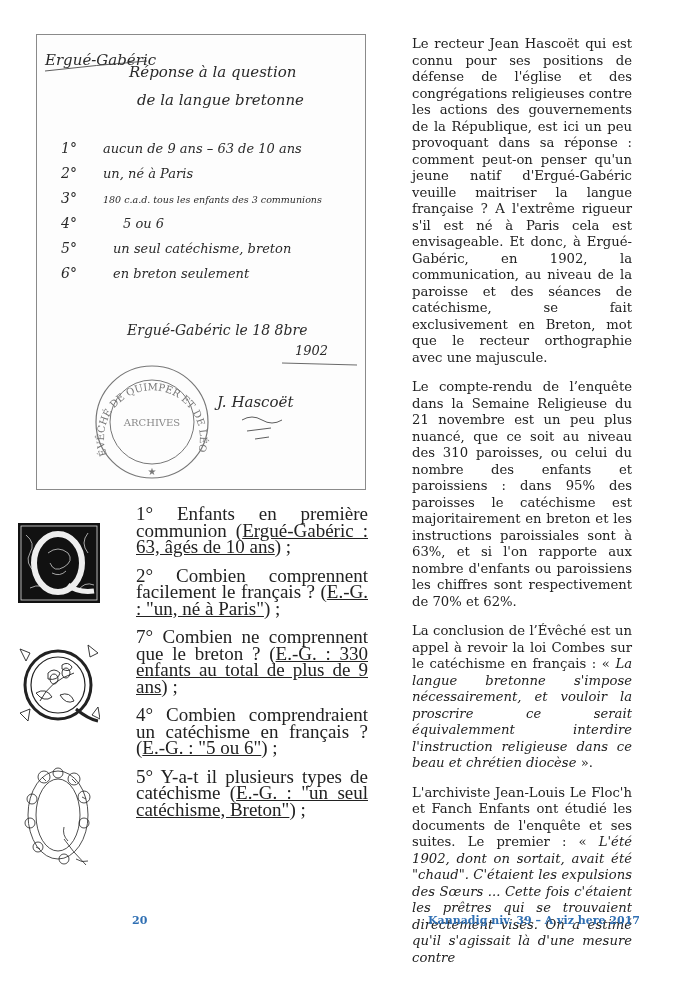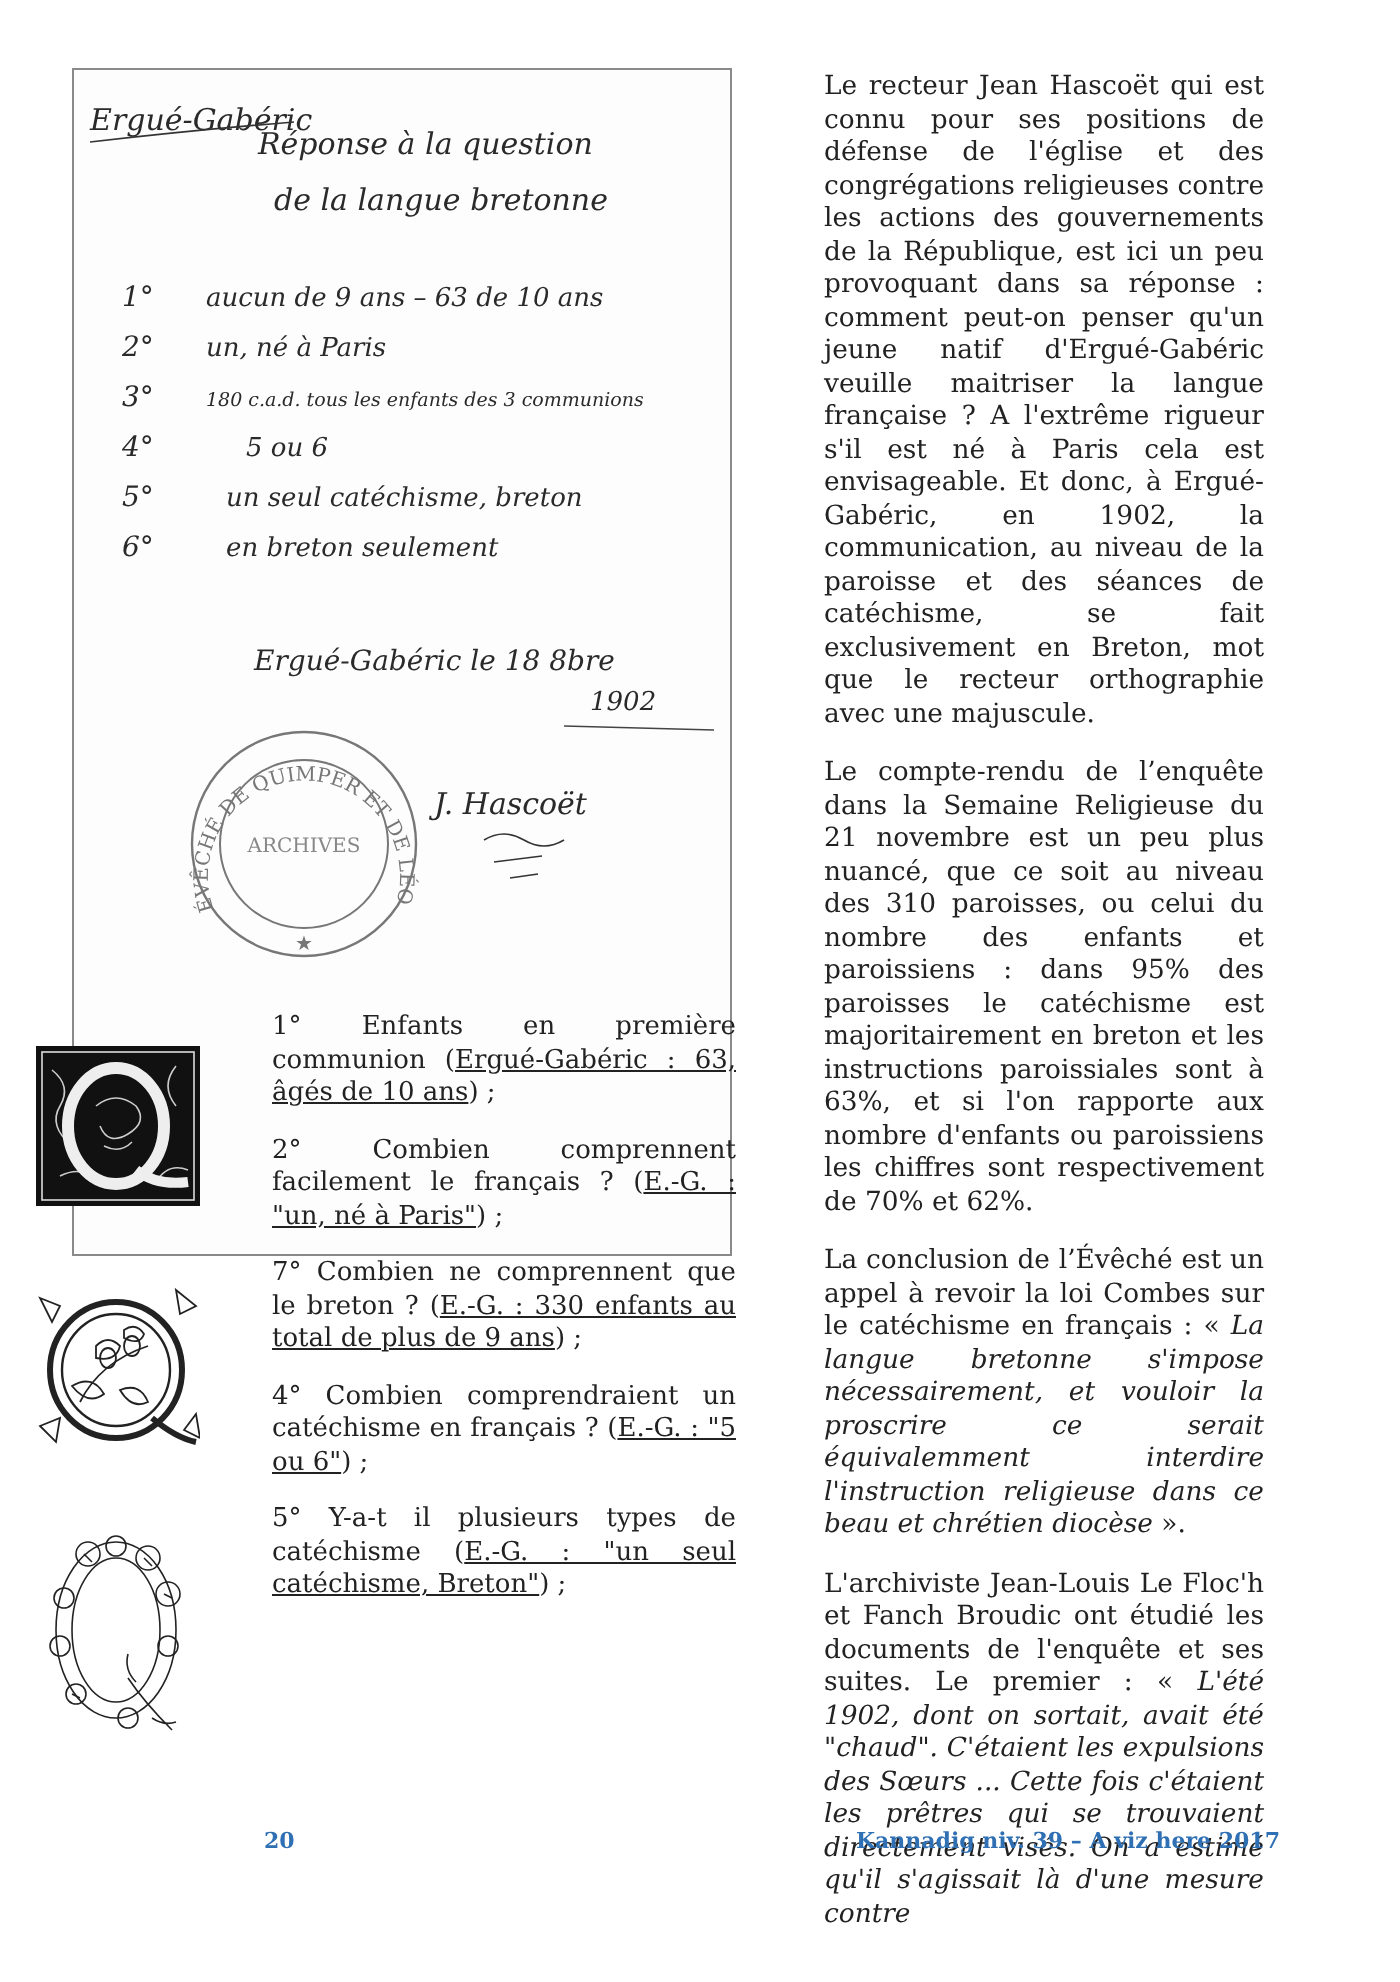--- a/index.html
+++ b/index.html
@@ -7,7 +7,7 @@
          font-family: "DejaVu Serif", serif; color: #222; }
 
   
-  .scan { position: absolute; left: 36px; top: 34px; width: 330px; height: 594px;
+  .scan { position: absolute; left: 36px; top: 34px; width: 330px; height: 456px;
           border: 1px solid #8a8a8a; background: #fdfdfd; box-sizing: border-box; }
   .scan svg { position: absolute; left: 0; top: 0; width: 330px; height: 462px; }
   .hw { font-family: "DejaVu Serif", serif; font-style: italic; fill: #2a2a2a; }

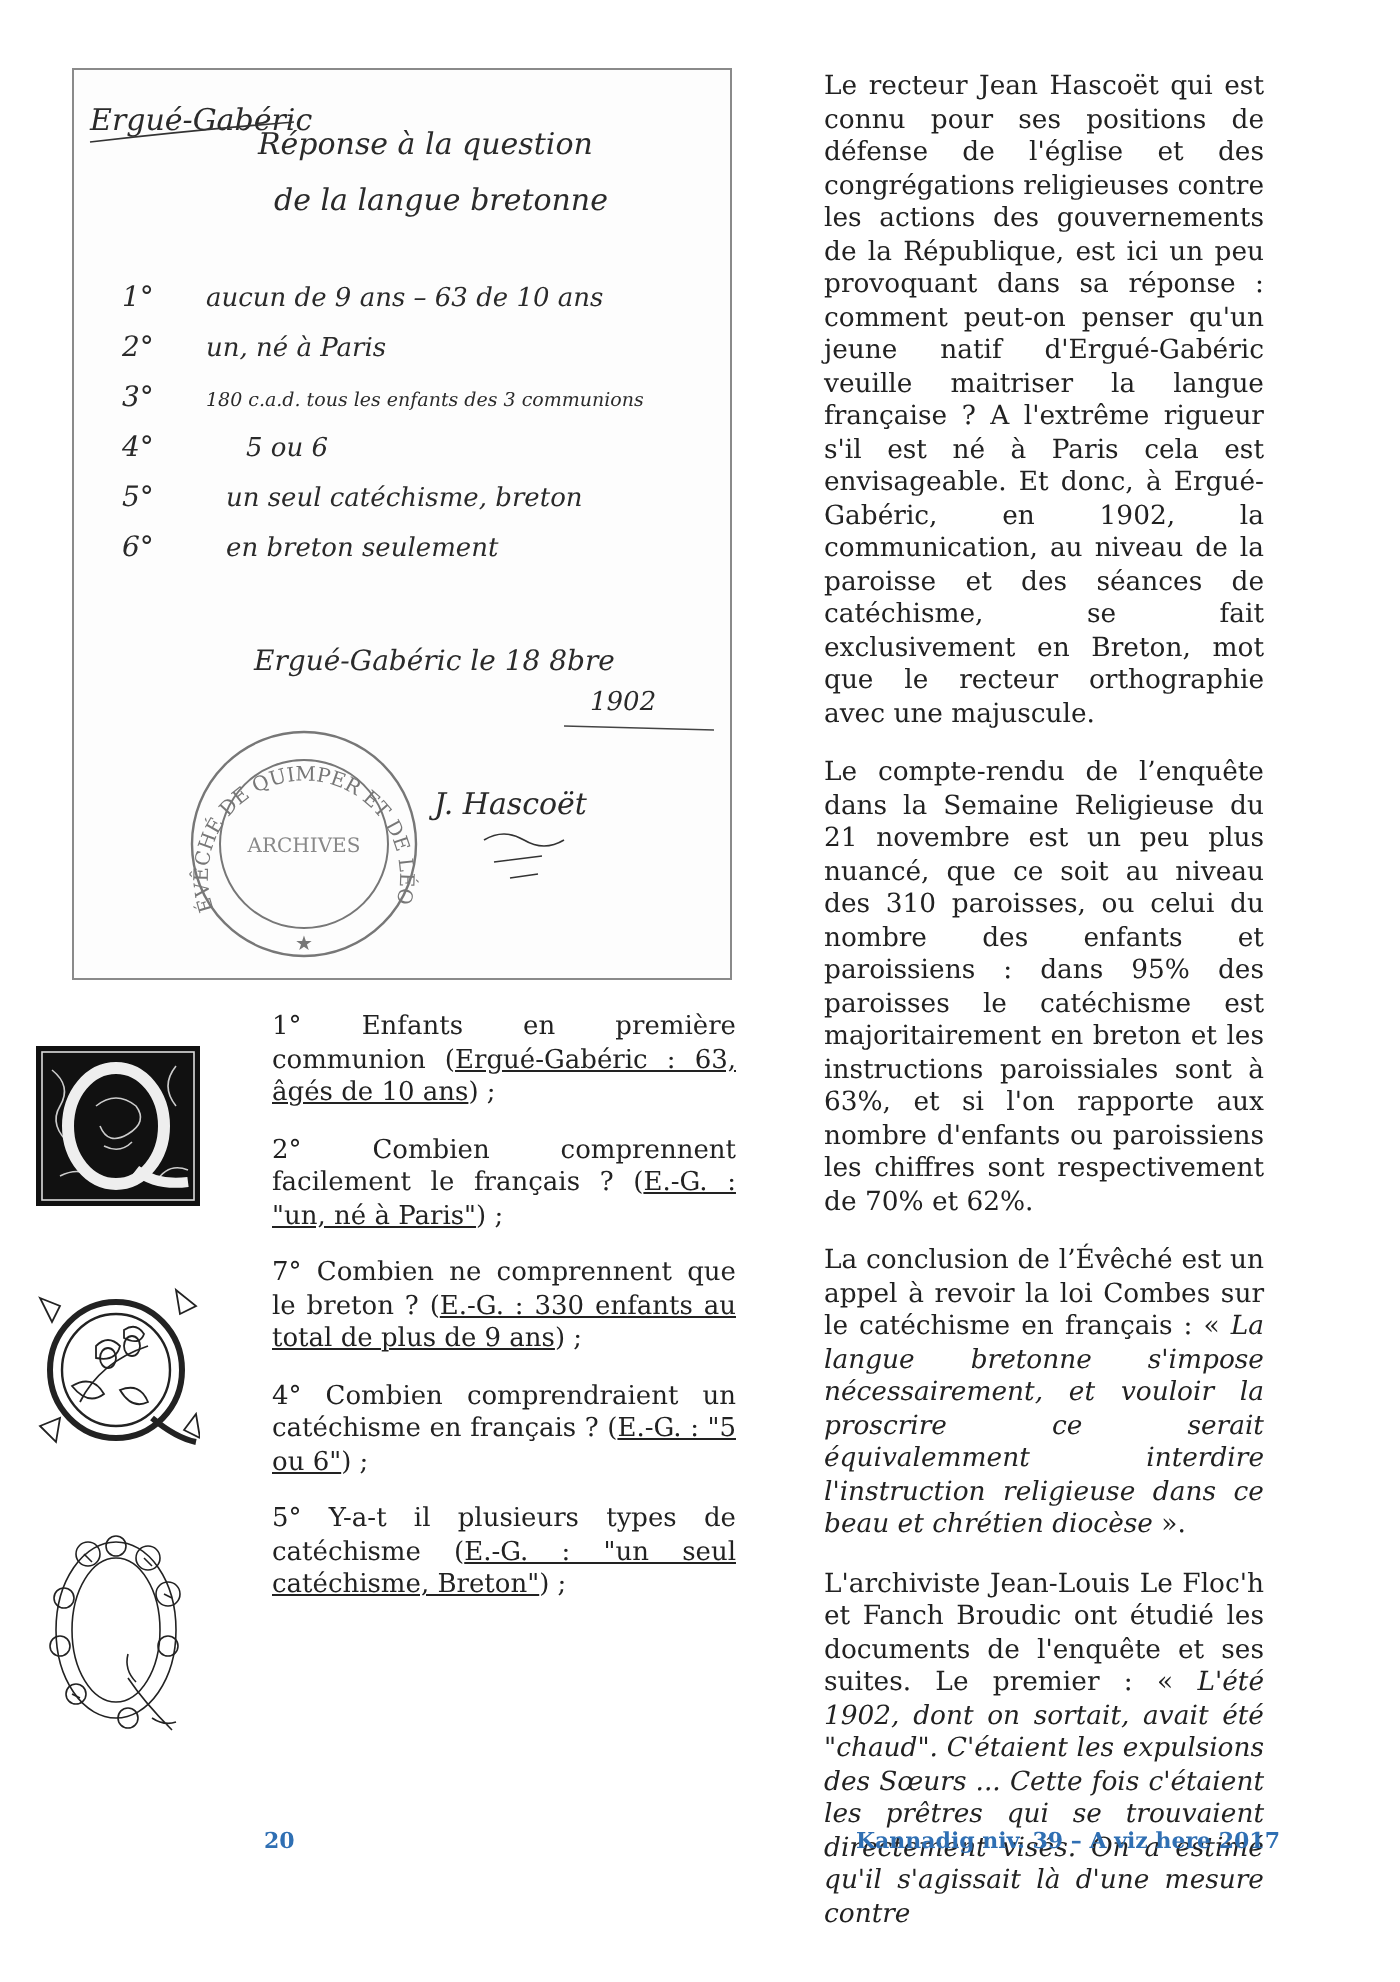--- a/index.html
+++ b/index.html
@@ -19,7 +19,7 @@
 
   
   .col-left { position: absolute; left: 136px; top: 506px; width: 232px;
-              font-size: 13px; line-height: 16.5px; }
+              font-size: 19px; line-height: 16.5px; font-family: Liberation Serif, serif; }
   .col-left p { margin: 0 0 12px 0; text-align: justify; }
   .u { text-decoration: underline; }
   em { font-style: italic; }

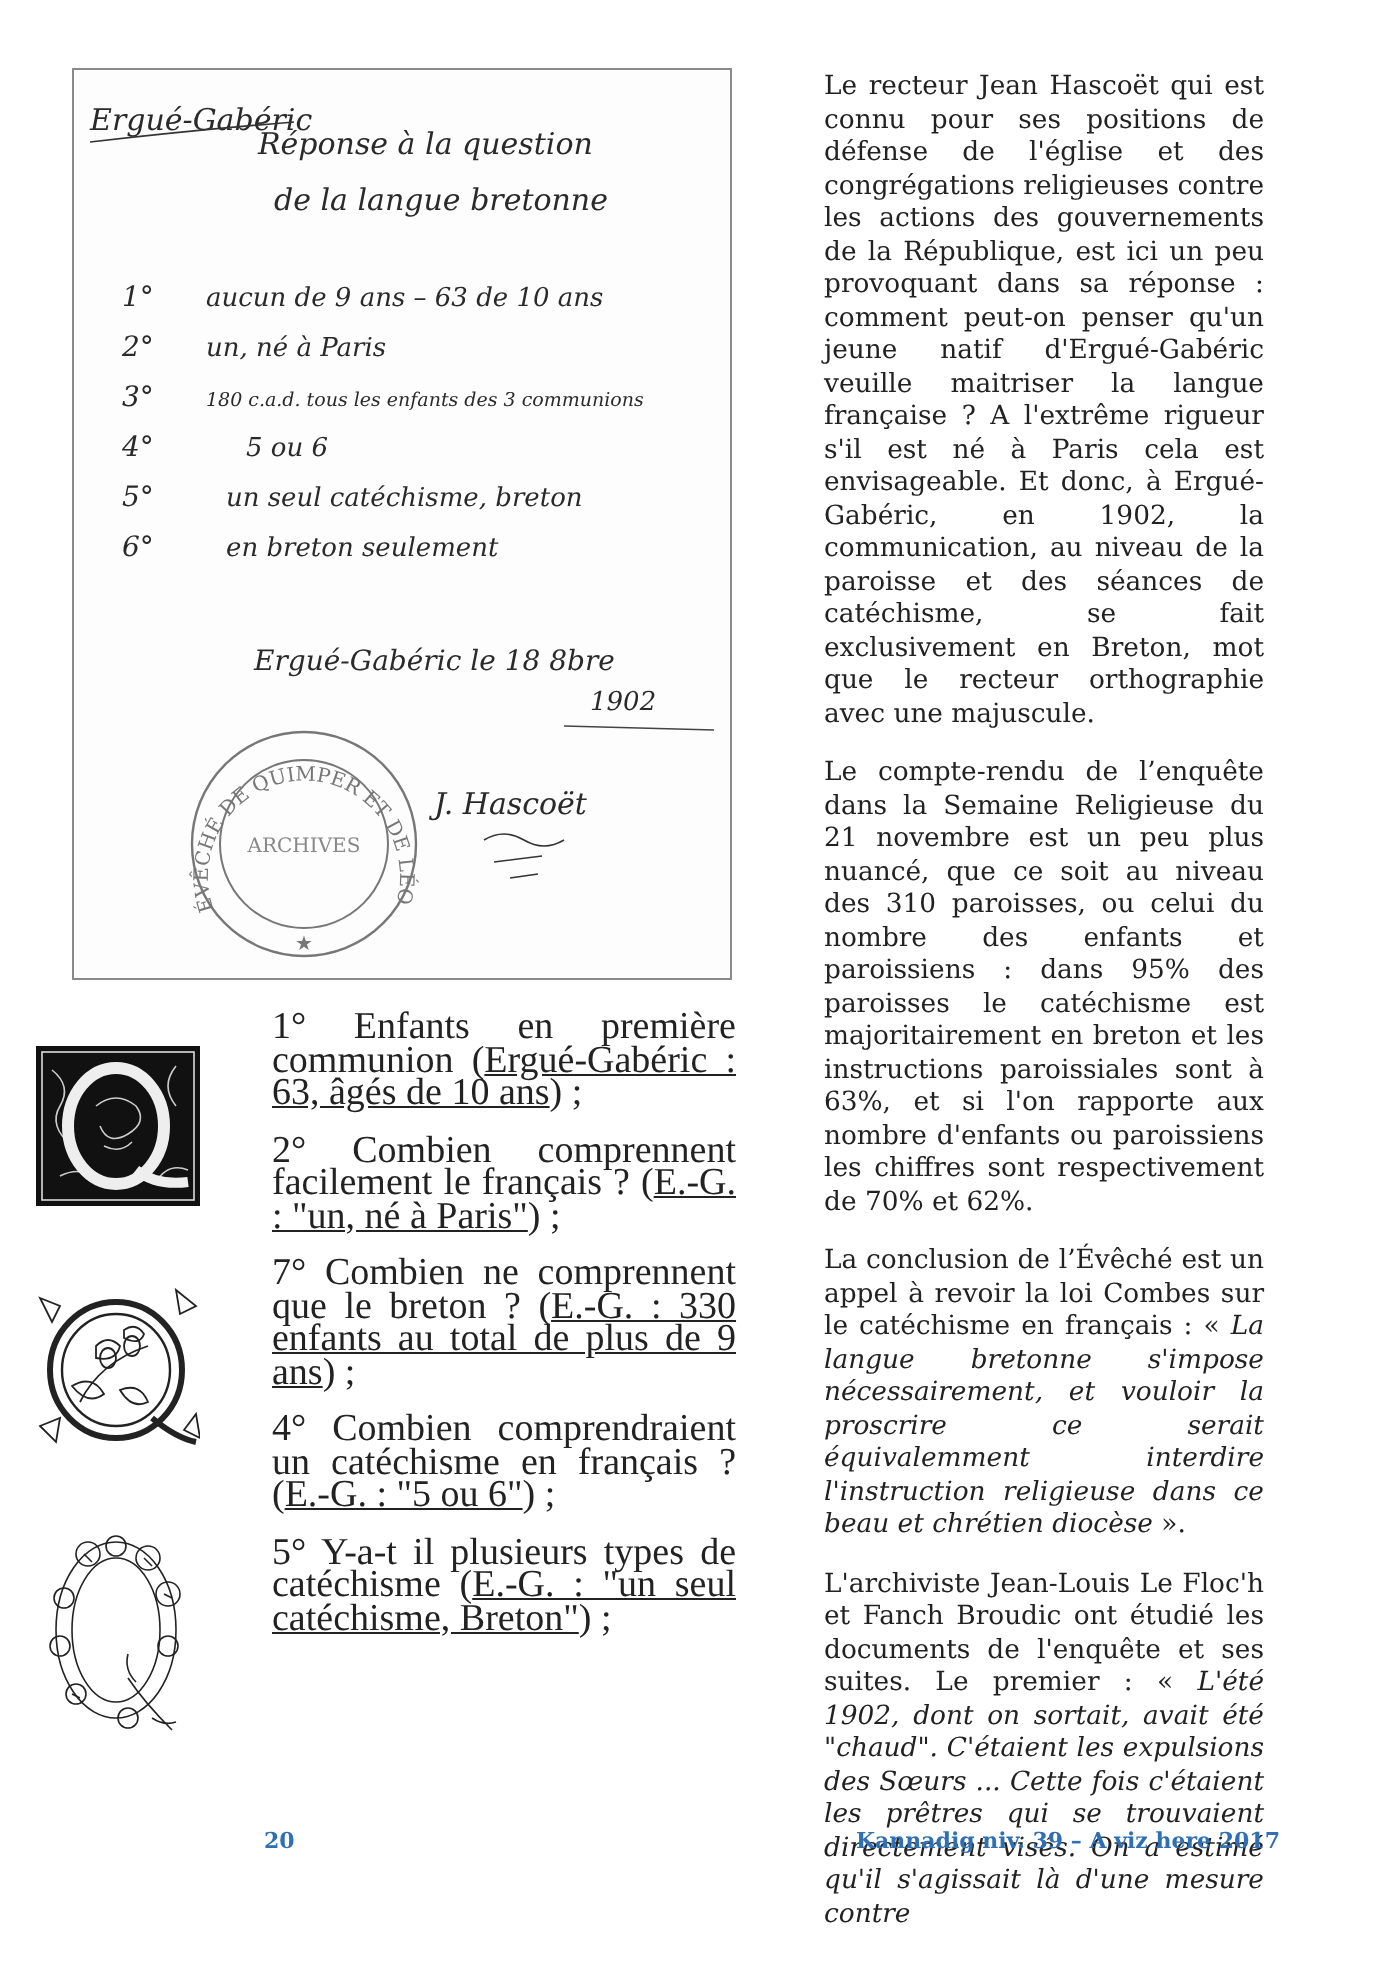--- a/index.html
+++ b/index.html
@@ -89,7 +89,7 @@
   <p>Le recteur Jean Hascoët qui est connu pour ses positions de défense de l'église et des congrégations religieuses contre les actions des gouvernements de la République, est ici un peu provoquant dans sa réponse : comment peut-on penser qu'un jeune natif d'Ergué-Gabéric veuille maitriser la langue française ? A l'extrême rigueur s'il est né à Paris cela est envisageable. Et donc, à Ergué-Gabéric, en 1902, la communication, au niveau de la paroisse et des séances de catéchisme, se fait exclusivement en Breton, mot que le recteur orthographie avec une majuscule.</p>
   <p>Le compte-rendu de l’enquête dans la Semaine Religieuse du 21 novembre est un peu plus nuancé, que ce soit au niveau des 310 paroisses, ou celui du nombre des enfants et paroissiens : dans 95% des paroisses le catéchisme est majoritairement en breton et les instructions paroissiales sont à 63%, et si l'on rapporte aux nombre d'enfants ou paroissiens les chiffres sont respectivement de 70% et 62%.</p>
   <p><span>La conclusion de l’Évêché est un appel à revoir la loi Combes sur le catéchisme en français : « </span><em>La langue bretonne s'impose nécessairement, et vouloir la proscrire ce serait équivalemment interdire l'instruction religieuse dans ce beau et chrétien diocèse</em><span> ».</span></p>
-  <p><span>L'archiviste Jean-Louis Le Floc'h et Fanch Broudic ont étudié les documents de l'enquête et ses suites. Le premier : « </span><em>L'été 1902, dont on sortait, avait été "chaud". C'étaient les expulsions des Sœurs ... Cette fois c'étaient les prêtres qui se trouvaient directement visés. On a estimé qu'il s'agissait là d'une mesure contre</em></p>
+  <p><span>L'archiviste Jean-Louis Le Floc'h et Fanch Enfants ont étudié les documents de l'enquête et ses suites. Le premier : « </span><em>L'été 1902, dont on sortait, avait été "chaud". C'étaient les expulsions des Sœurs ... Cette fois c'étaient les prêtres qui se trouvaient directement visés. On a estimé qu'il s'agissait là d'une mesure contre</em></p>
 </div>
 
 <div class="initial q1">

